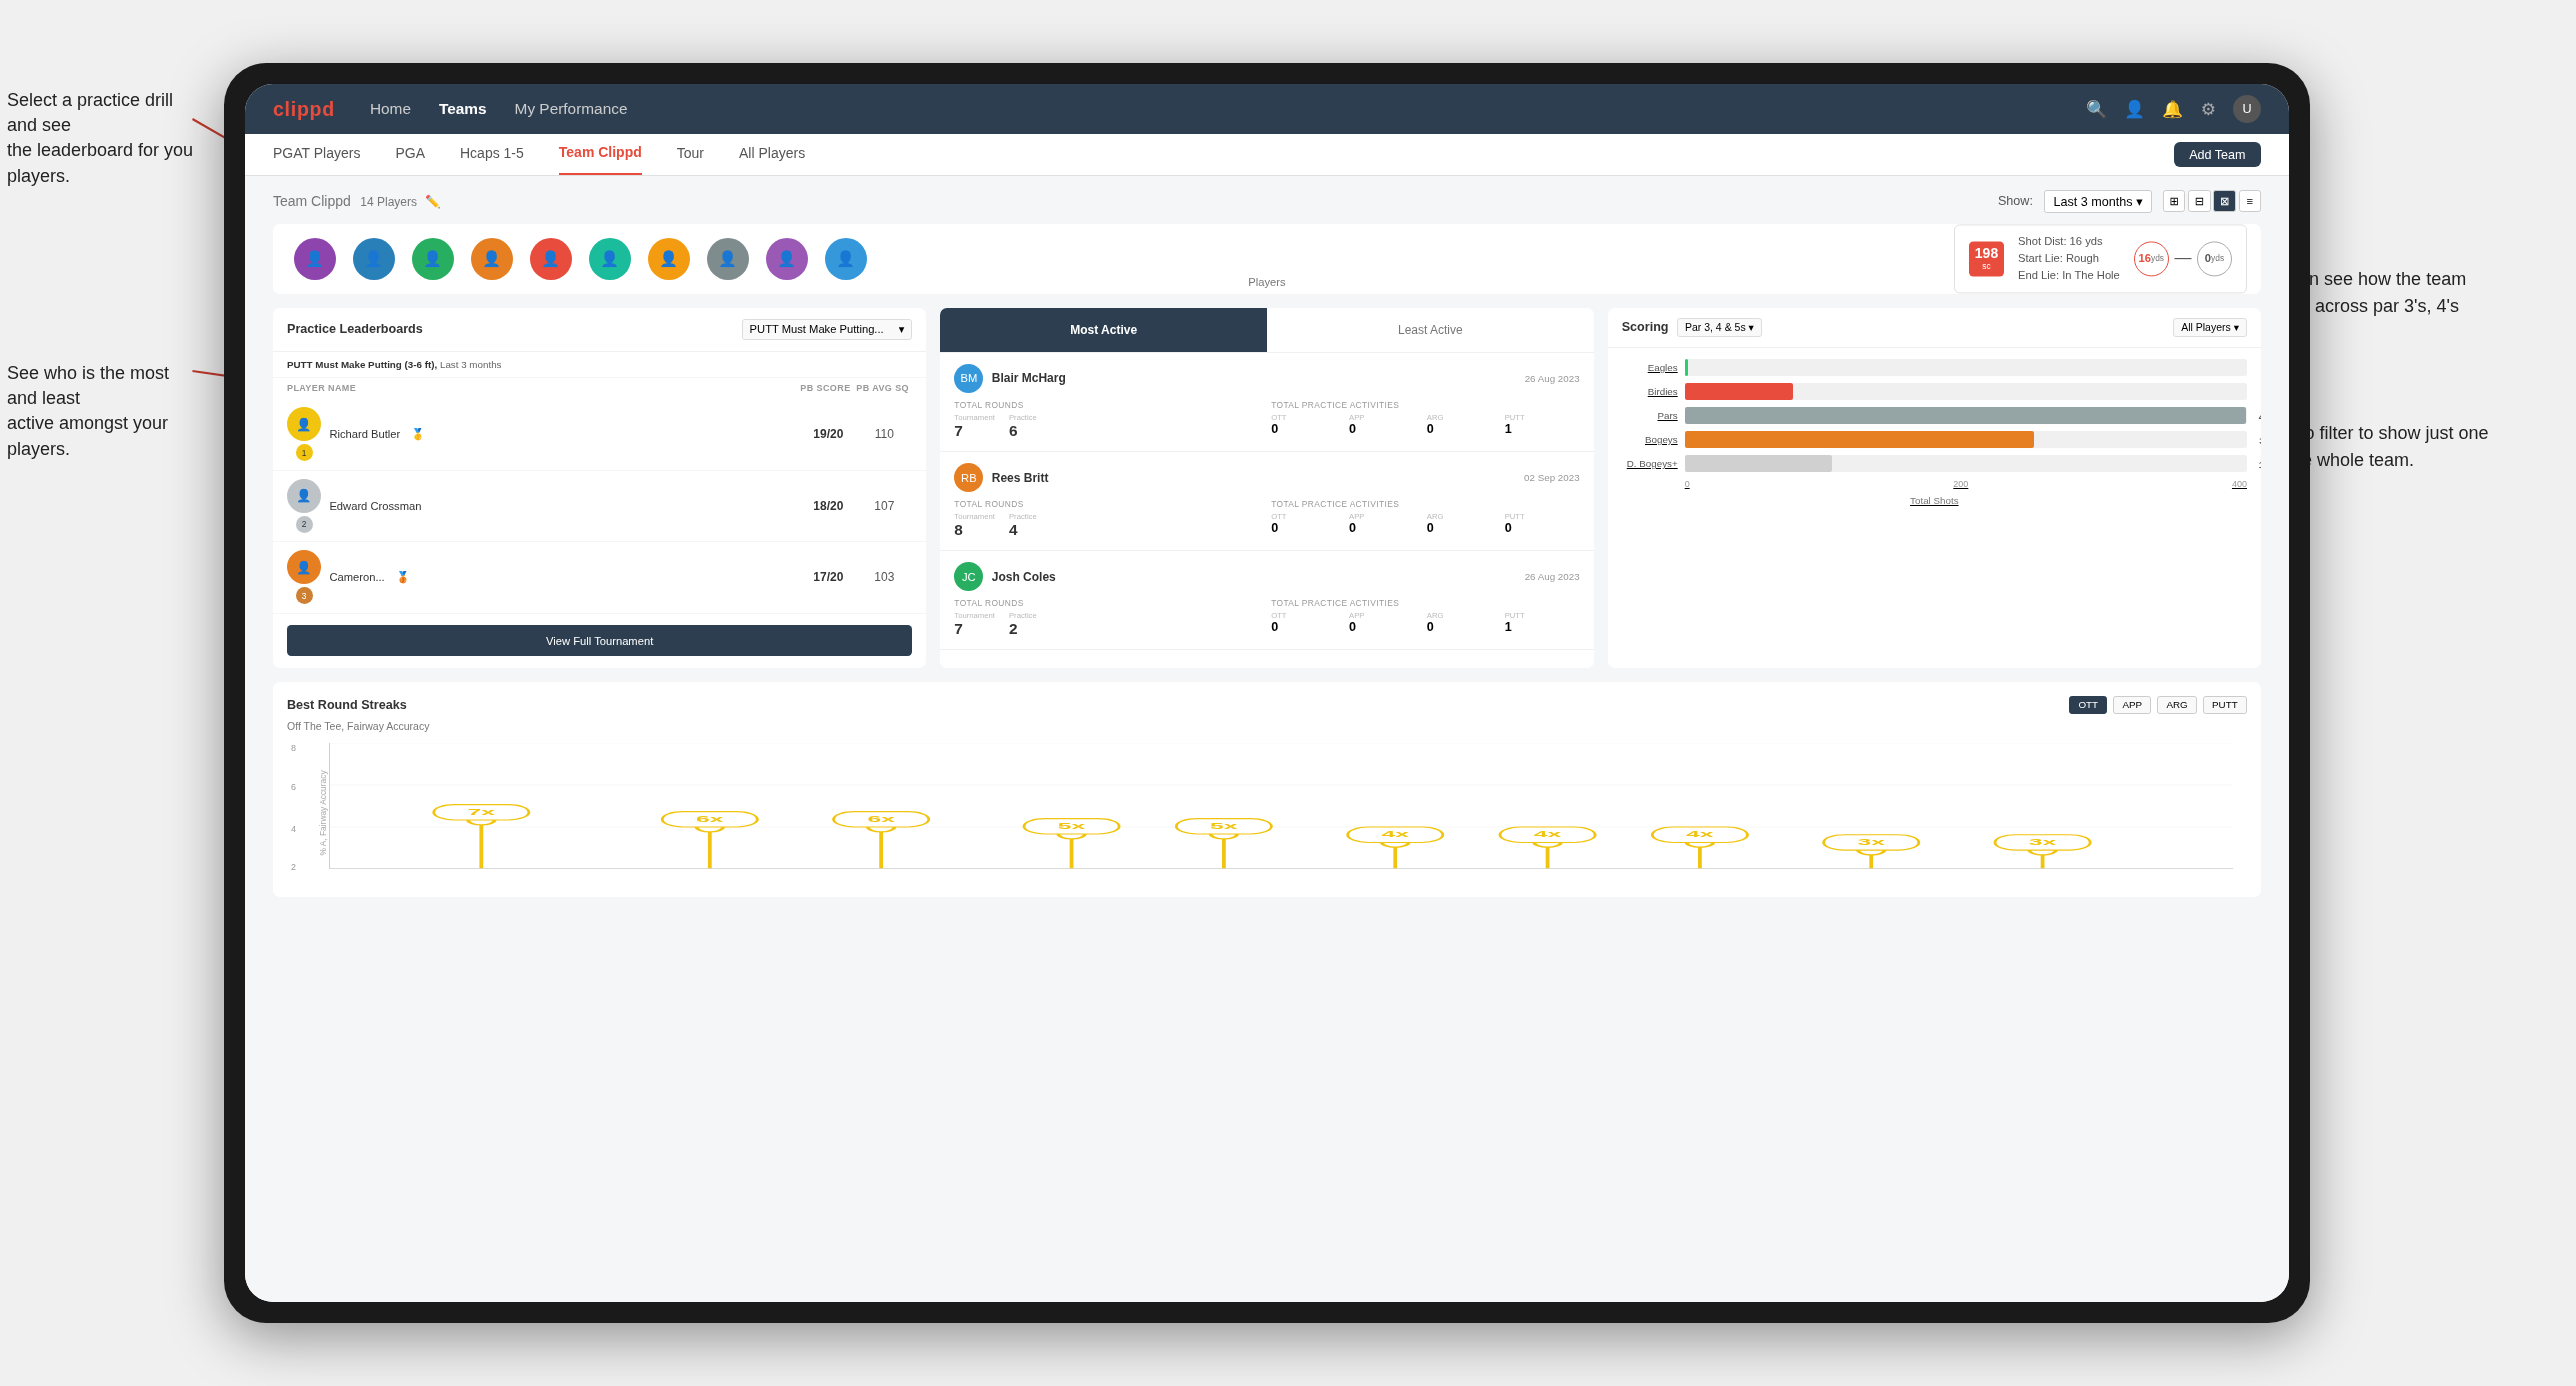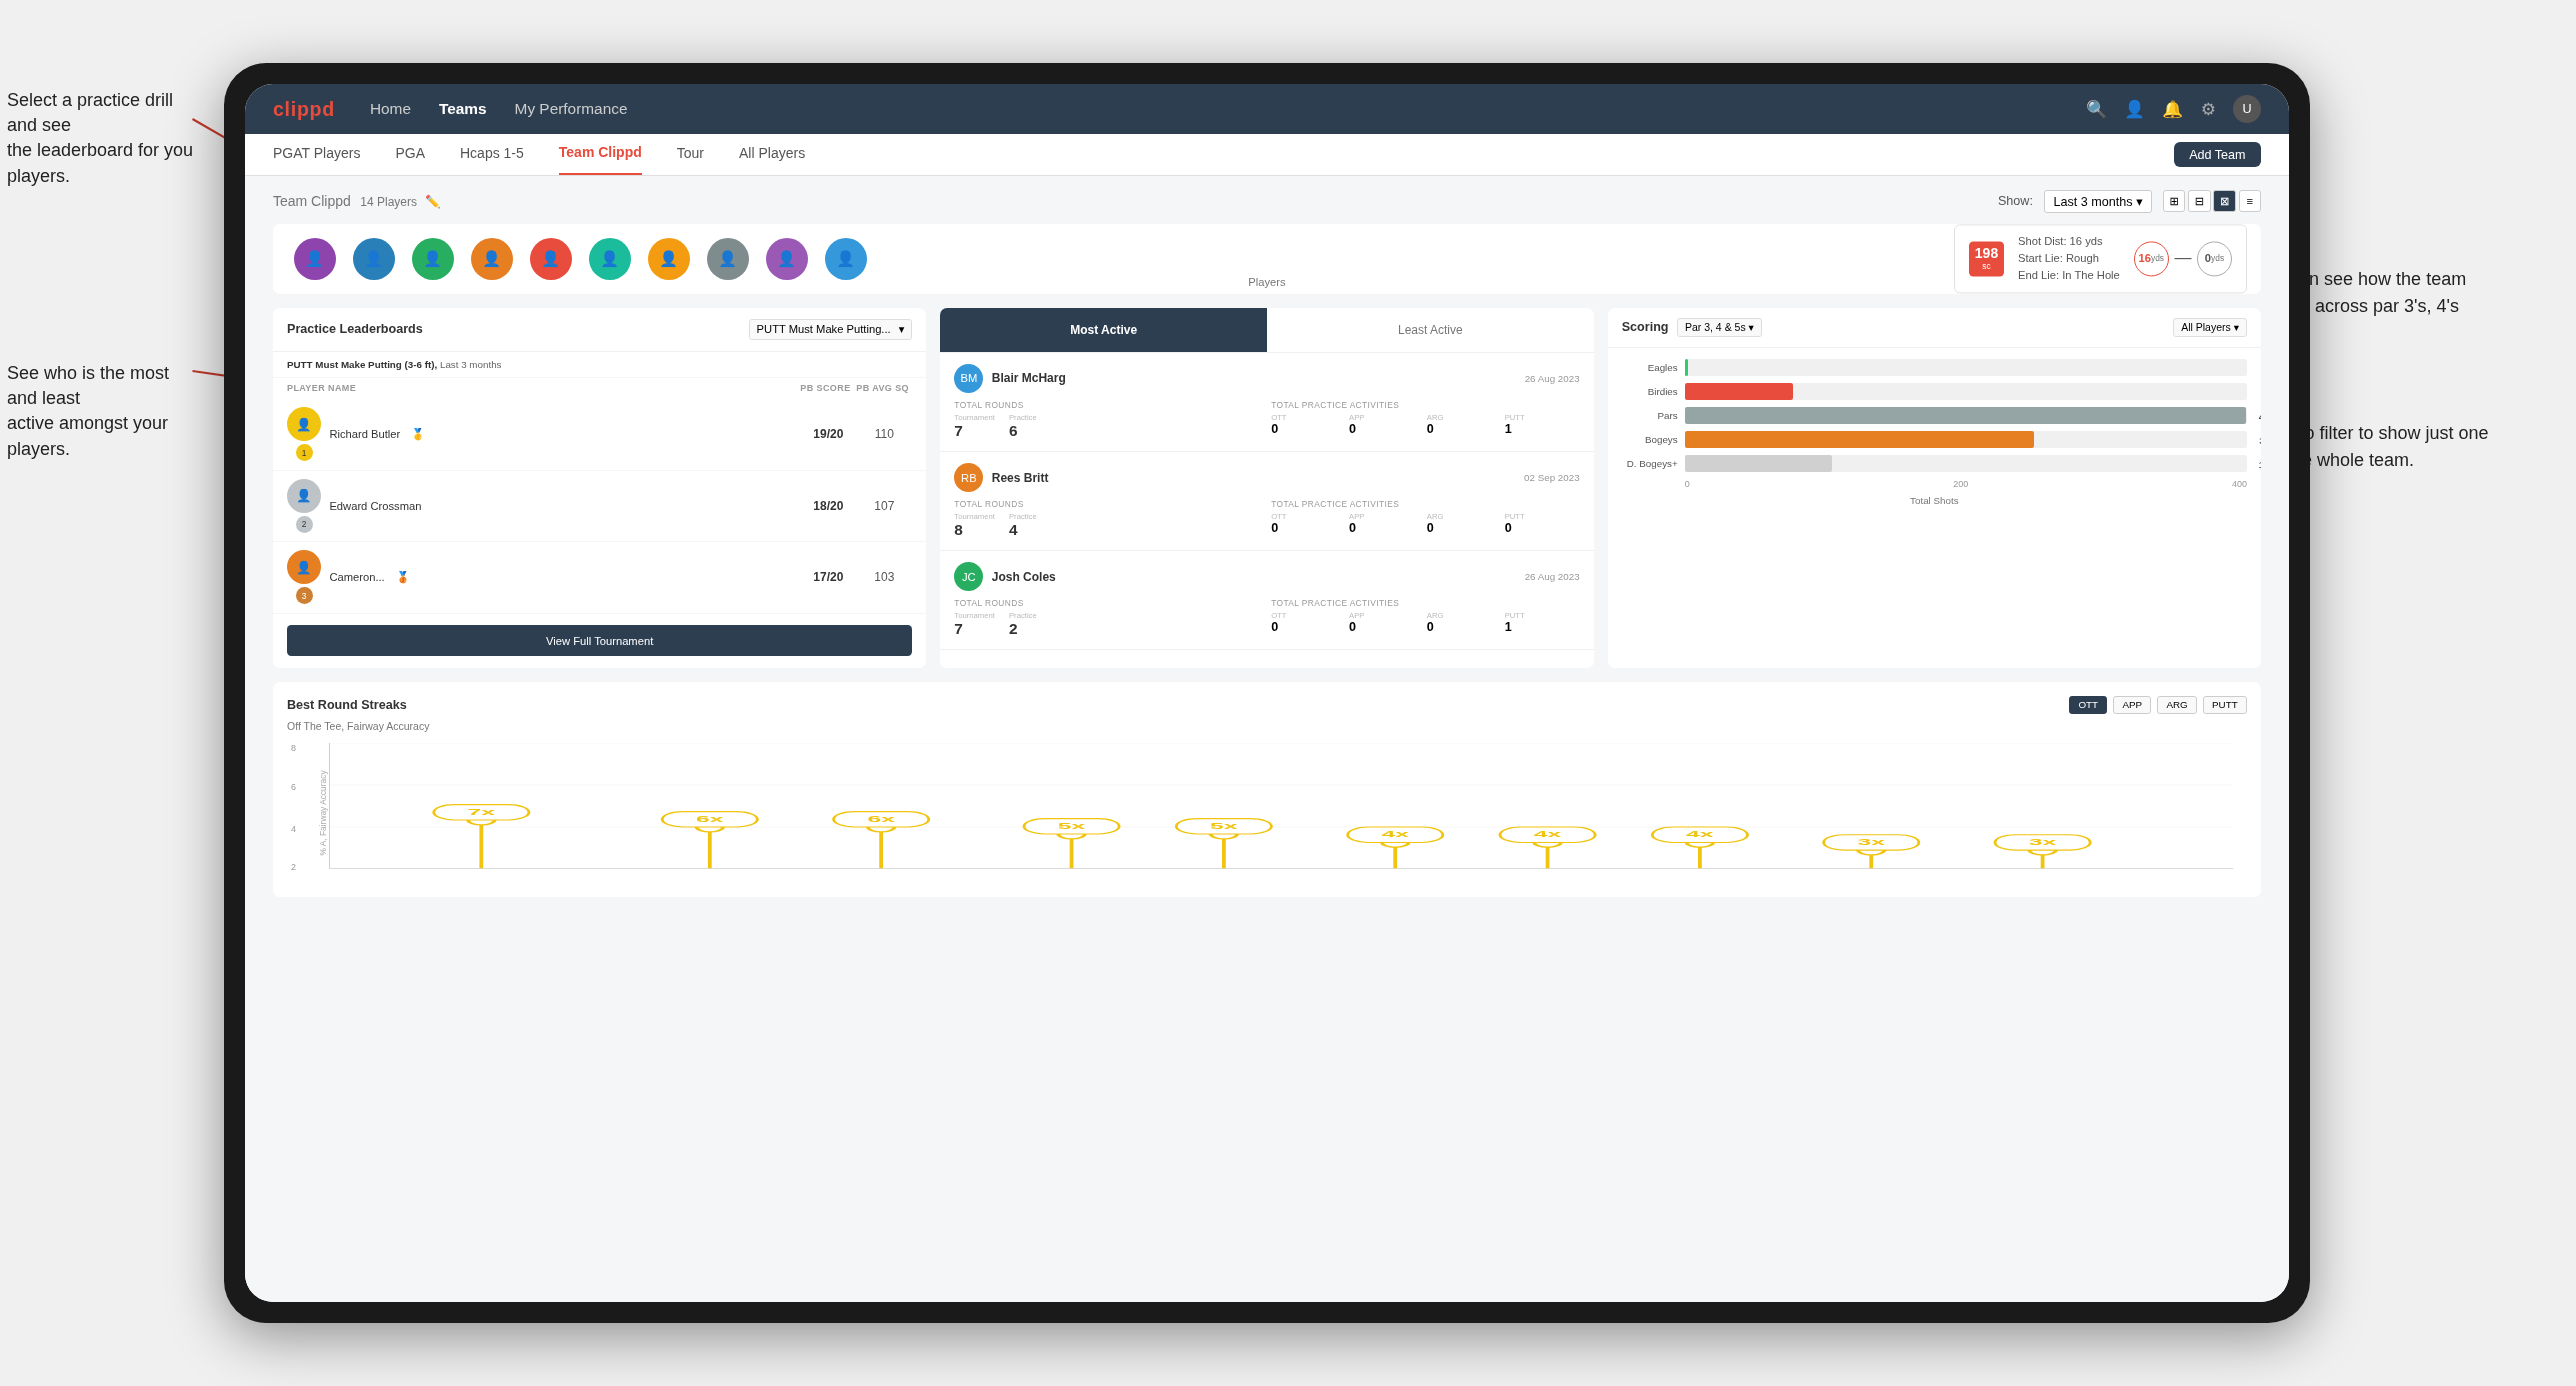--- a/index.html
+++ b/index.html
@@ -295,7 +295,7 @@
       padding: 2.8px 7px;
       background: #f9f9f9;
       cursor: pointer;
-      display: flex; align-items: center; gap: 8px;
+      display: flex; align-items: center; gap: 15px;
     }
 
     .leaderboard-subtitle {

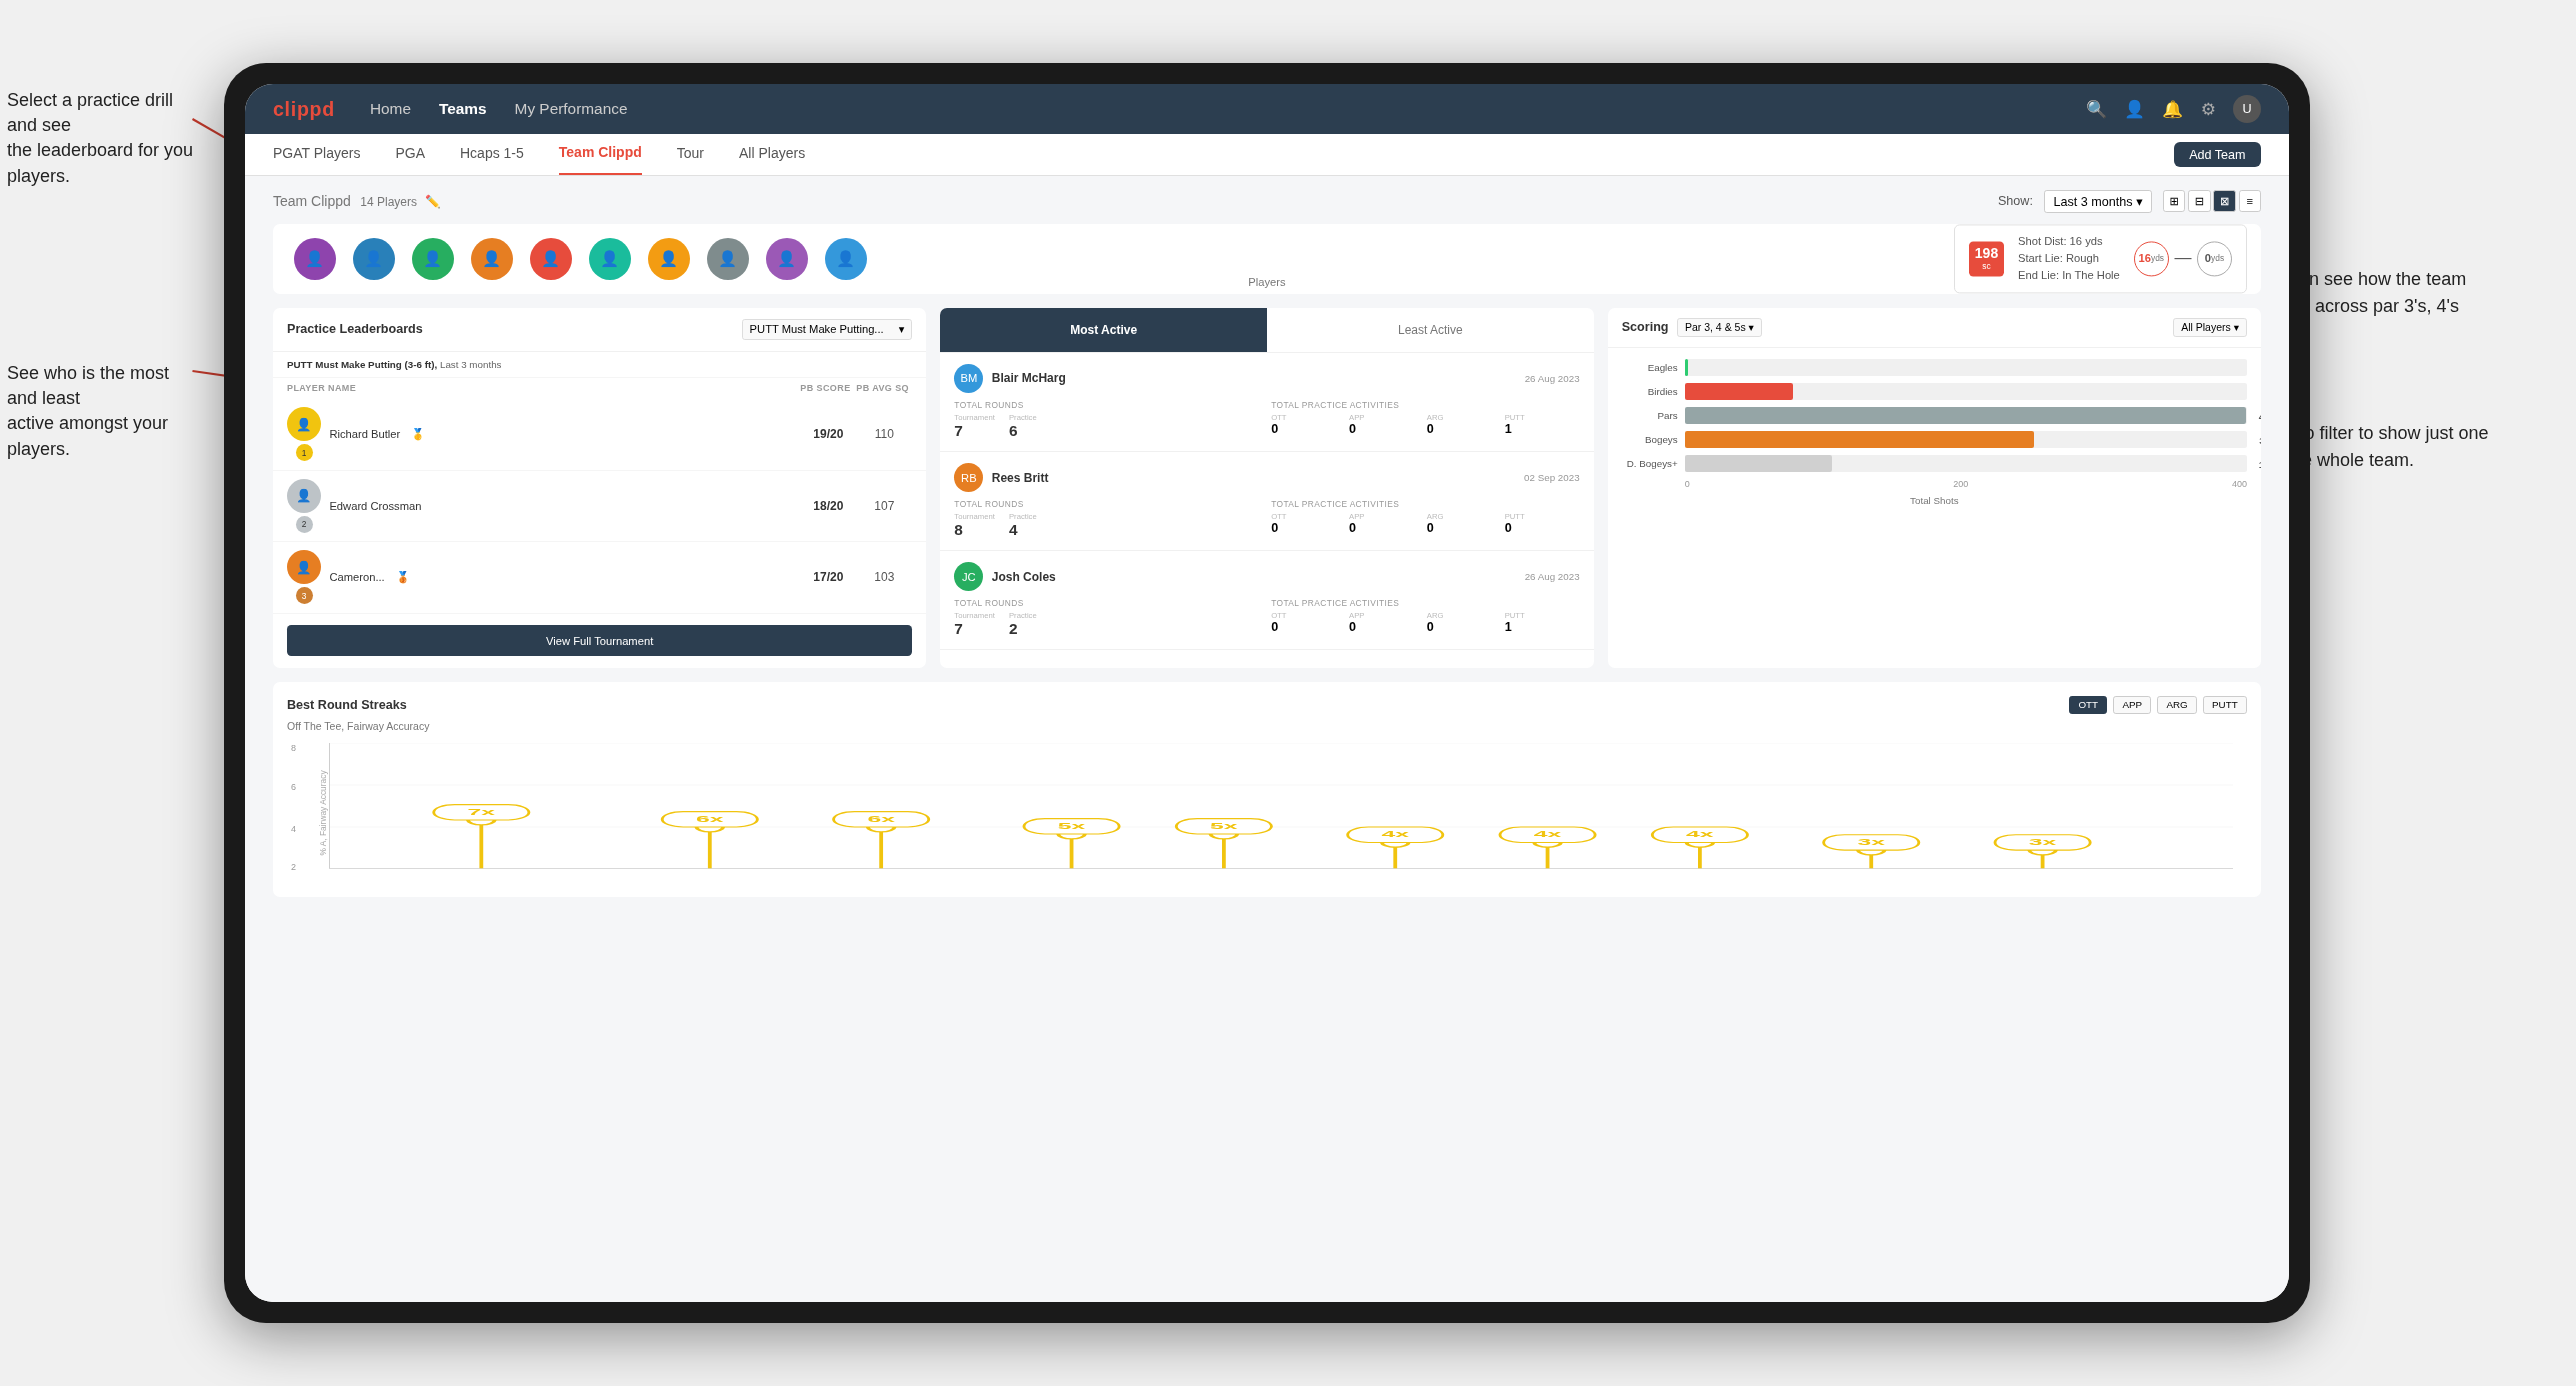--- a/index.html
+++ b/index.html
@@ -440,6 +440,7 @@
 
     .scoring-chart {
       padding: 11.2px 14px;
+      text-decoration: underline;
     }
     .scoring-bar-row {
       display: flex;

